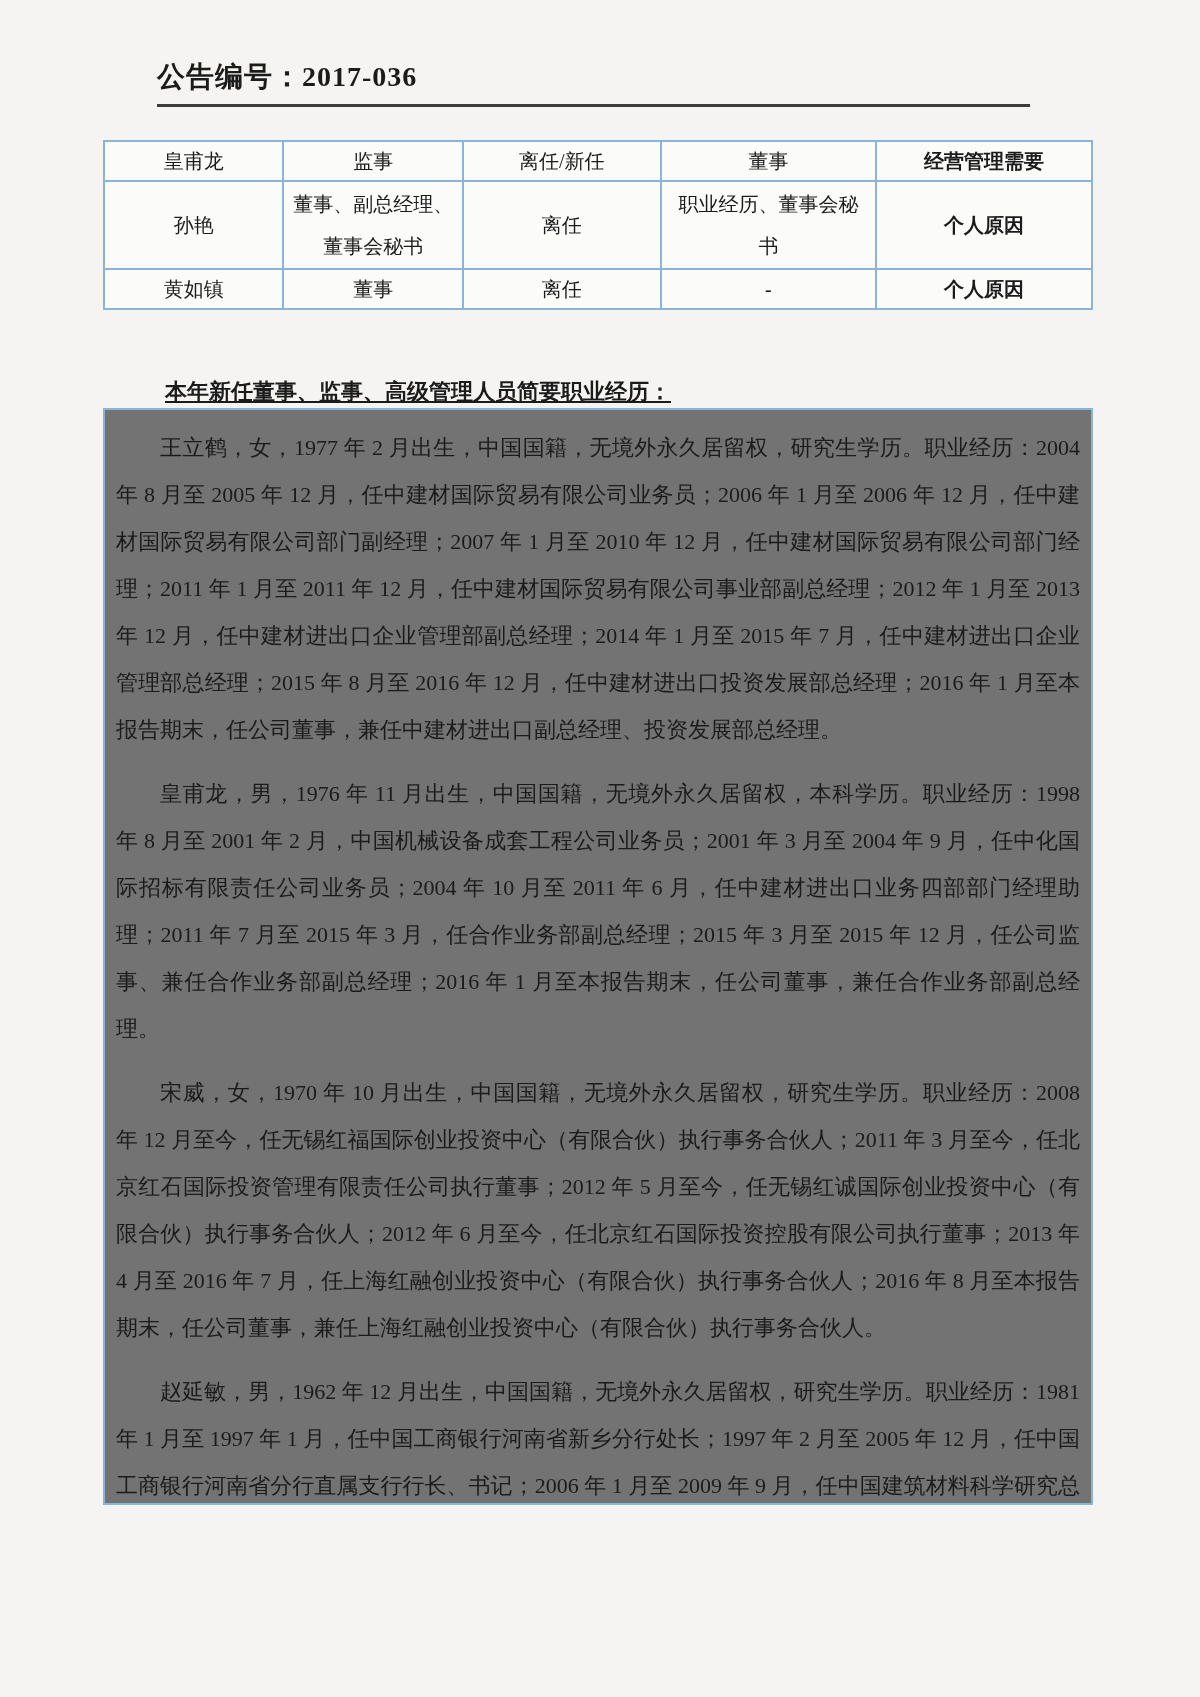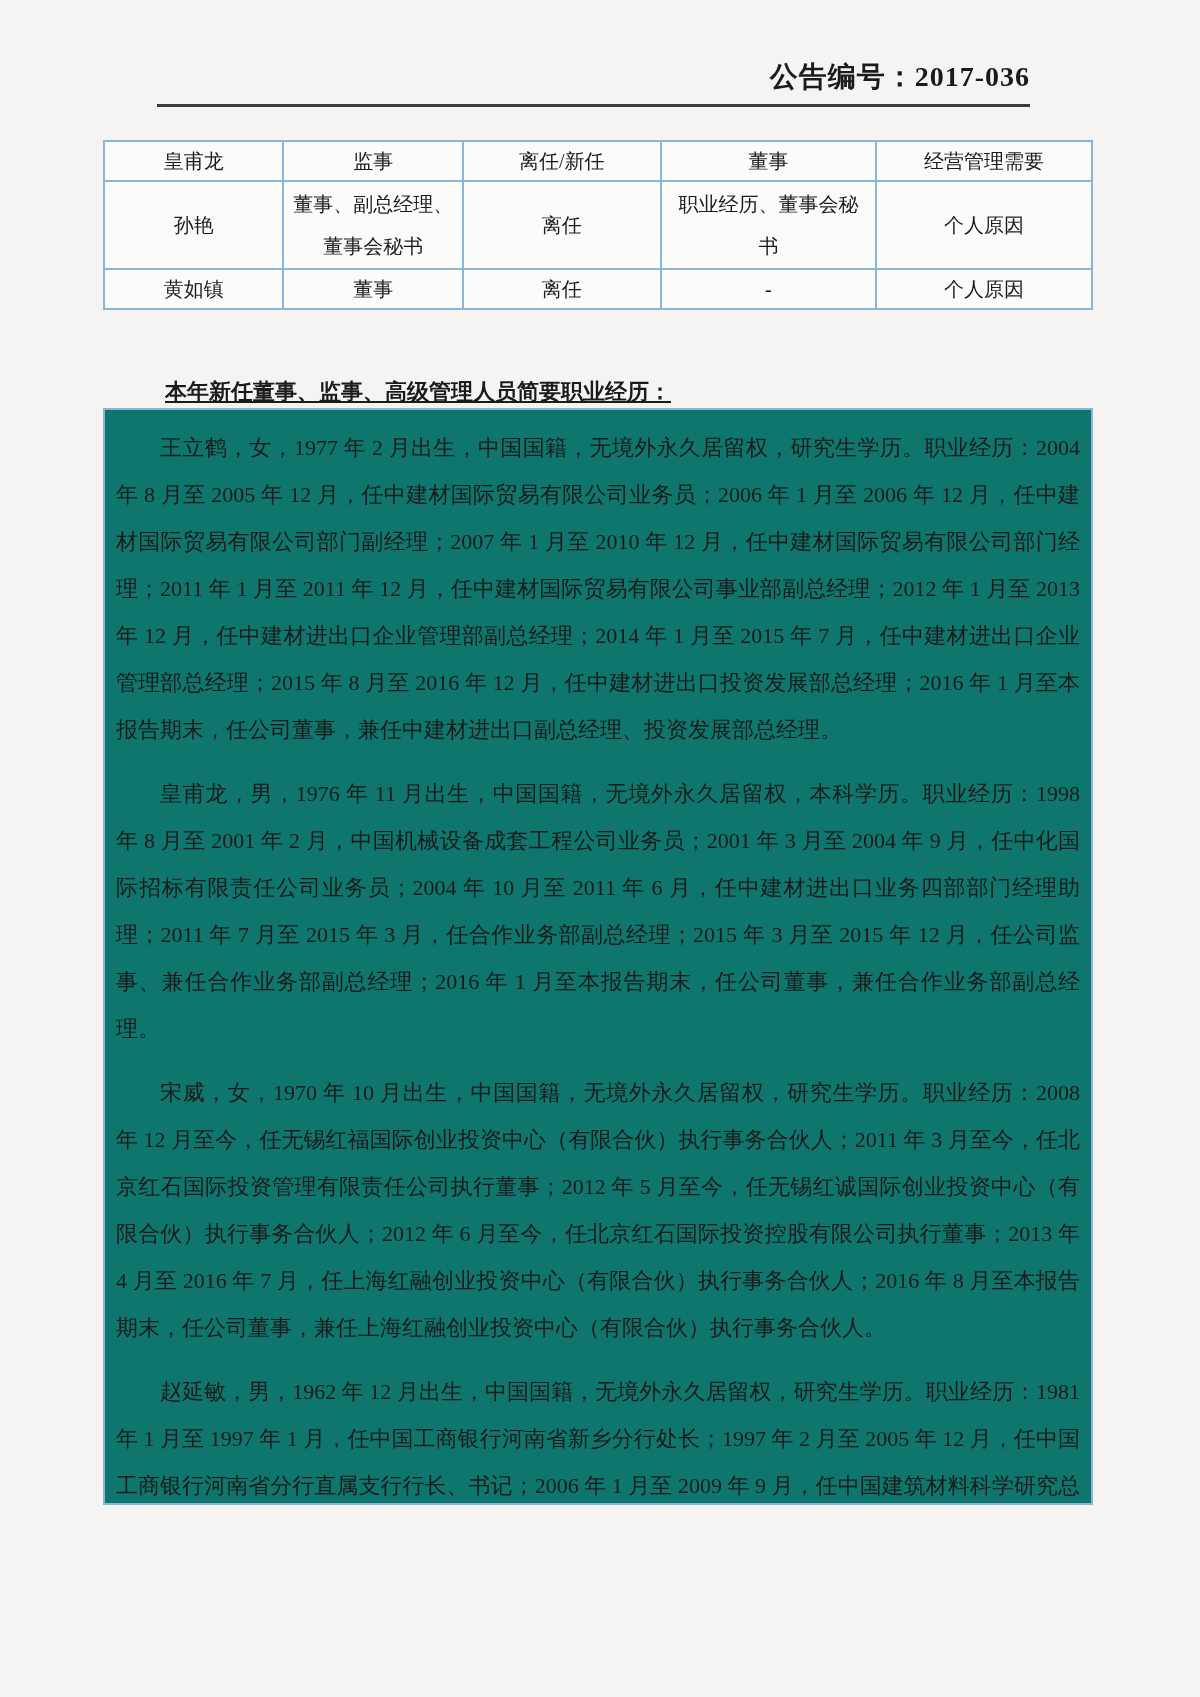--- a/index.html
+++ b/index.html
@@ -20,7 +20,7 @@
     position: absolute;
     left: 157px; top: 58px;
     width: 873px;
-    text-align: right;
+    text-align: left;
     border-bottom: 3px solid #3c3c3c;
     padding-bottom: 8px;
   }

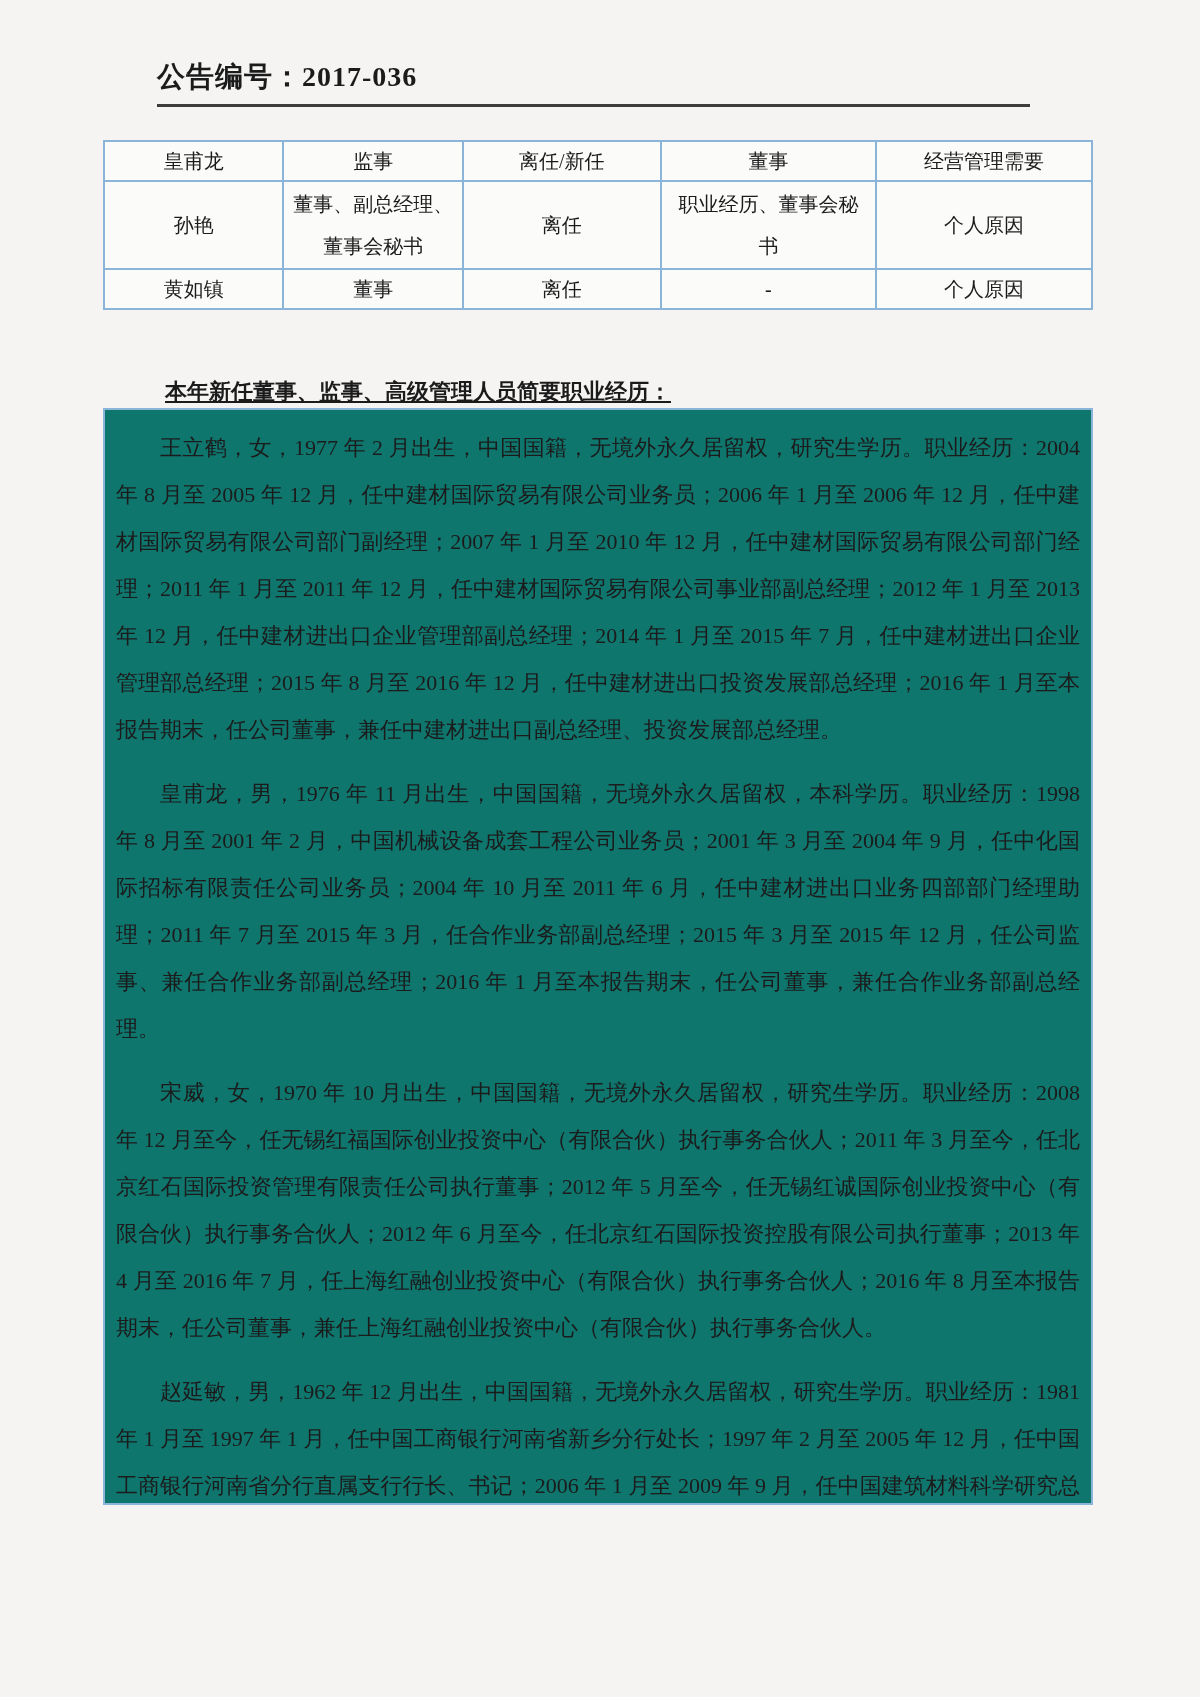--- a/index.html
+++ b/index.html
@@ -53,7 +53,7 @@
   td.c2 { width: 18%; }
   td.c3 { width: 20%; }
   td.c4 { width: 22%; }
-  td.c5 { width: 22%; }
+  td.c5 { width: 22%; font-weight: bold; }
   tr.tall td { height: 78px; line-height: 42px; }
   
   .section-heading {

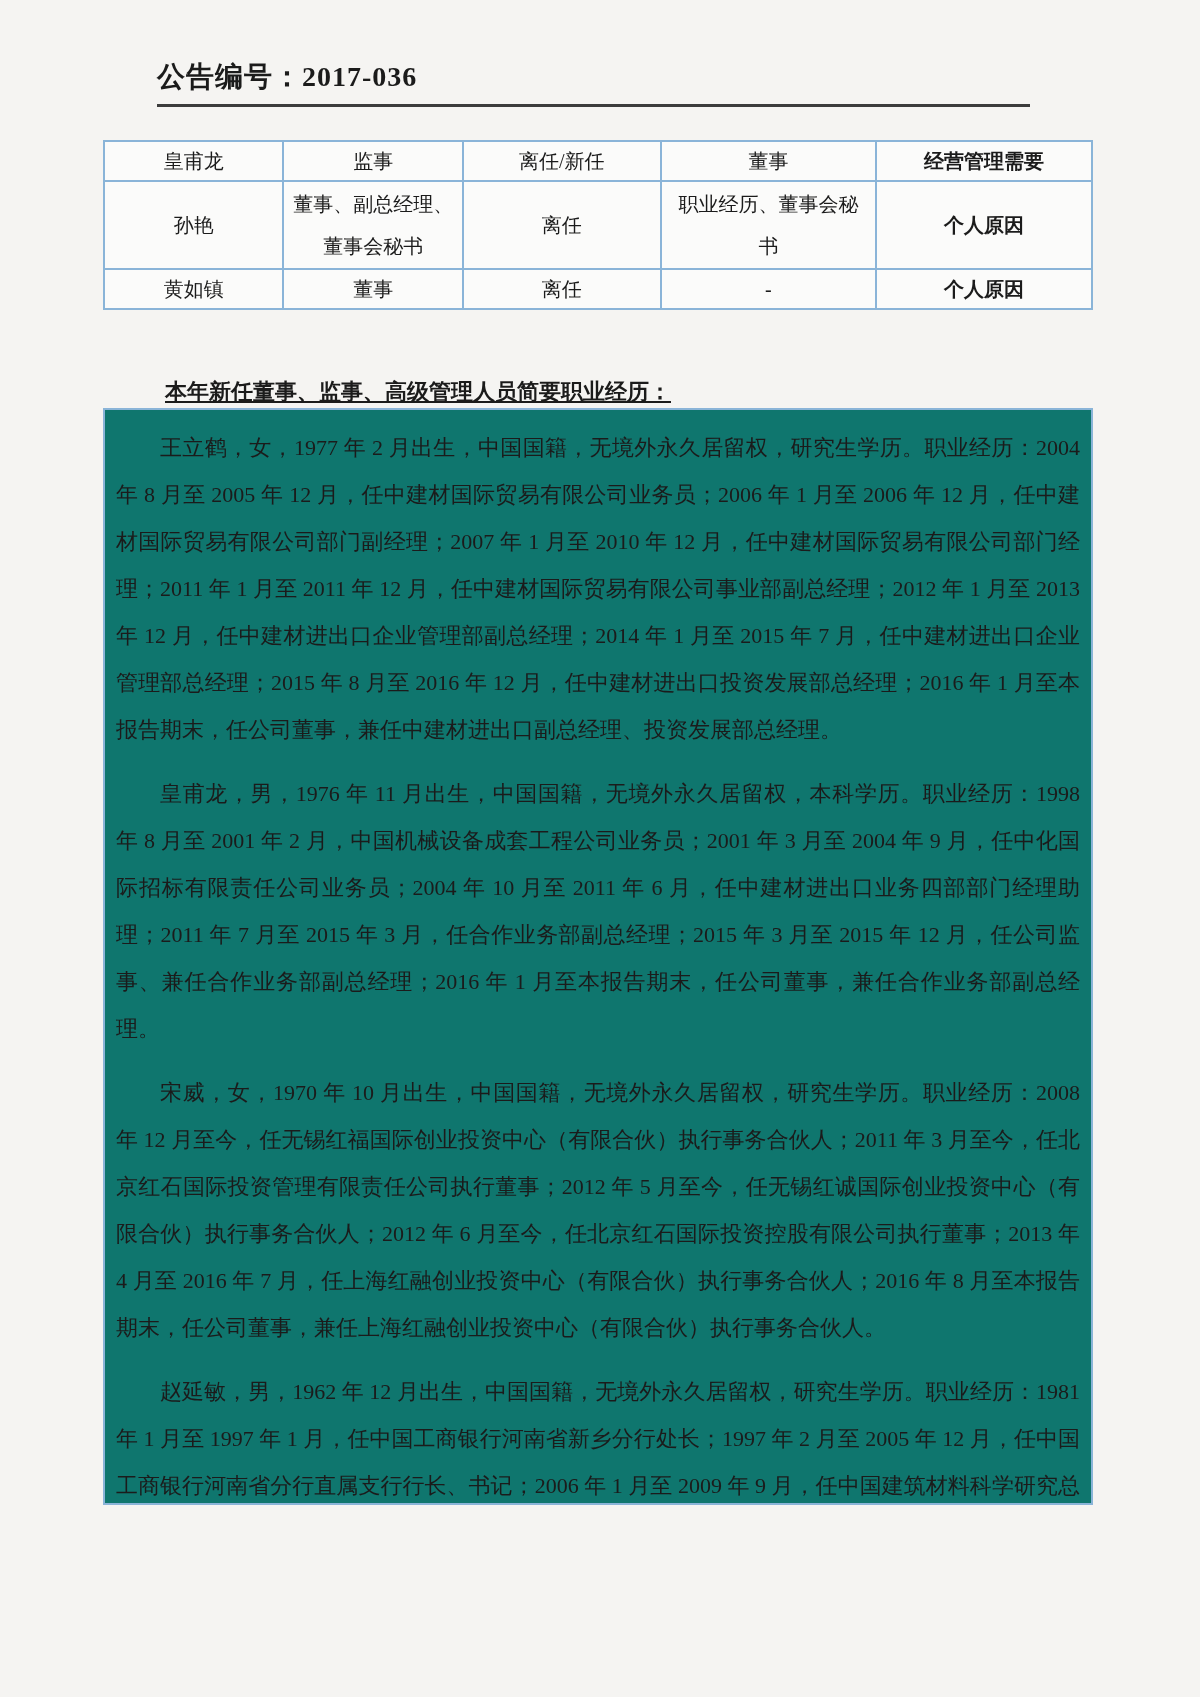--- a/index.html
+++ b/index.html
@@ -71,7 +71,7 @@
     width: 990px; height: 1097px;
     box-sizing: border-box;
     border: 2px solid #8ab4d8;
-    background: #0f766e;
+    background: #737373;
     padding: 14px 11px 0 11px;
     overflow: hidden;
   }

